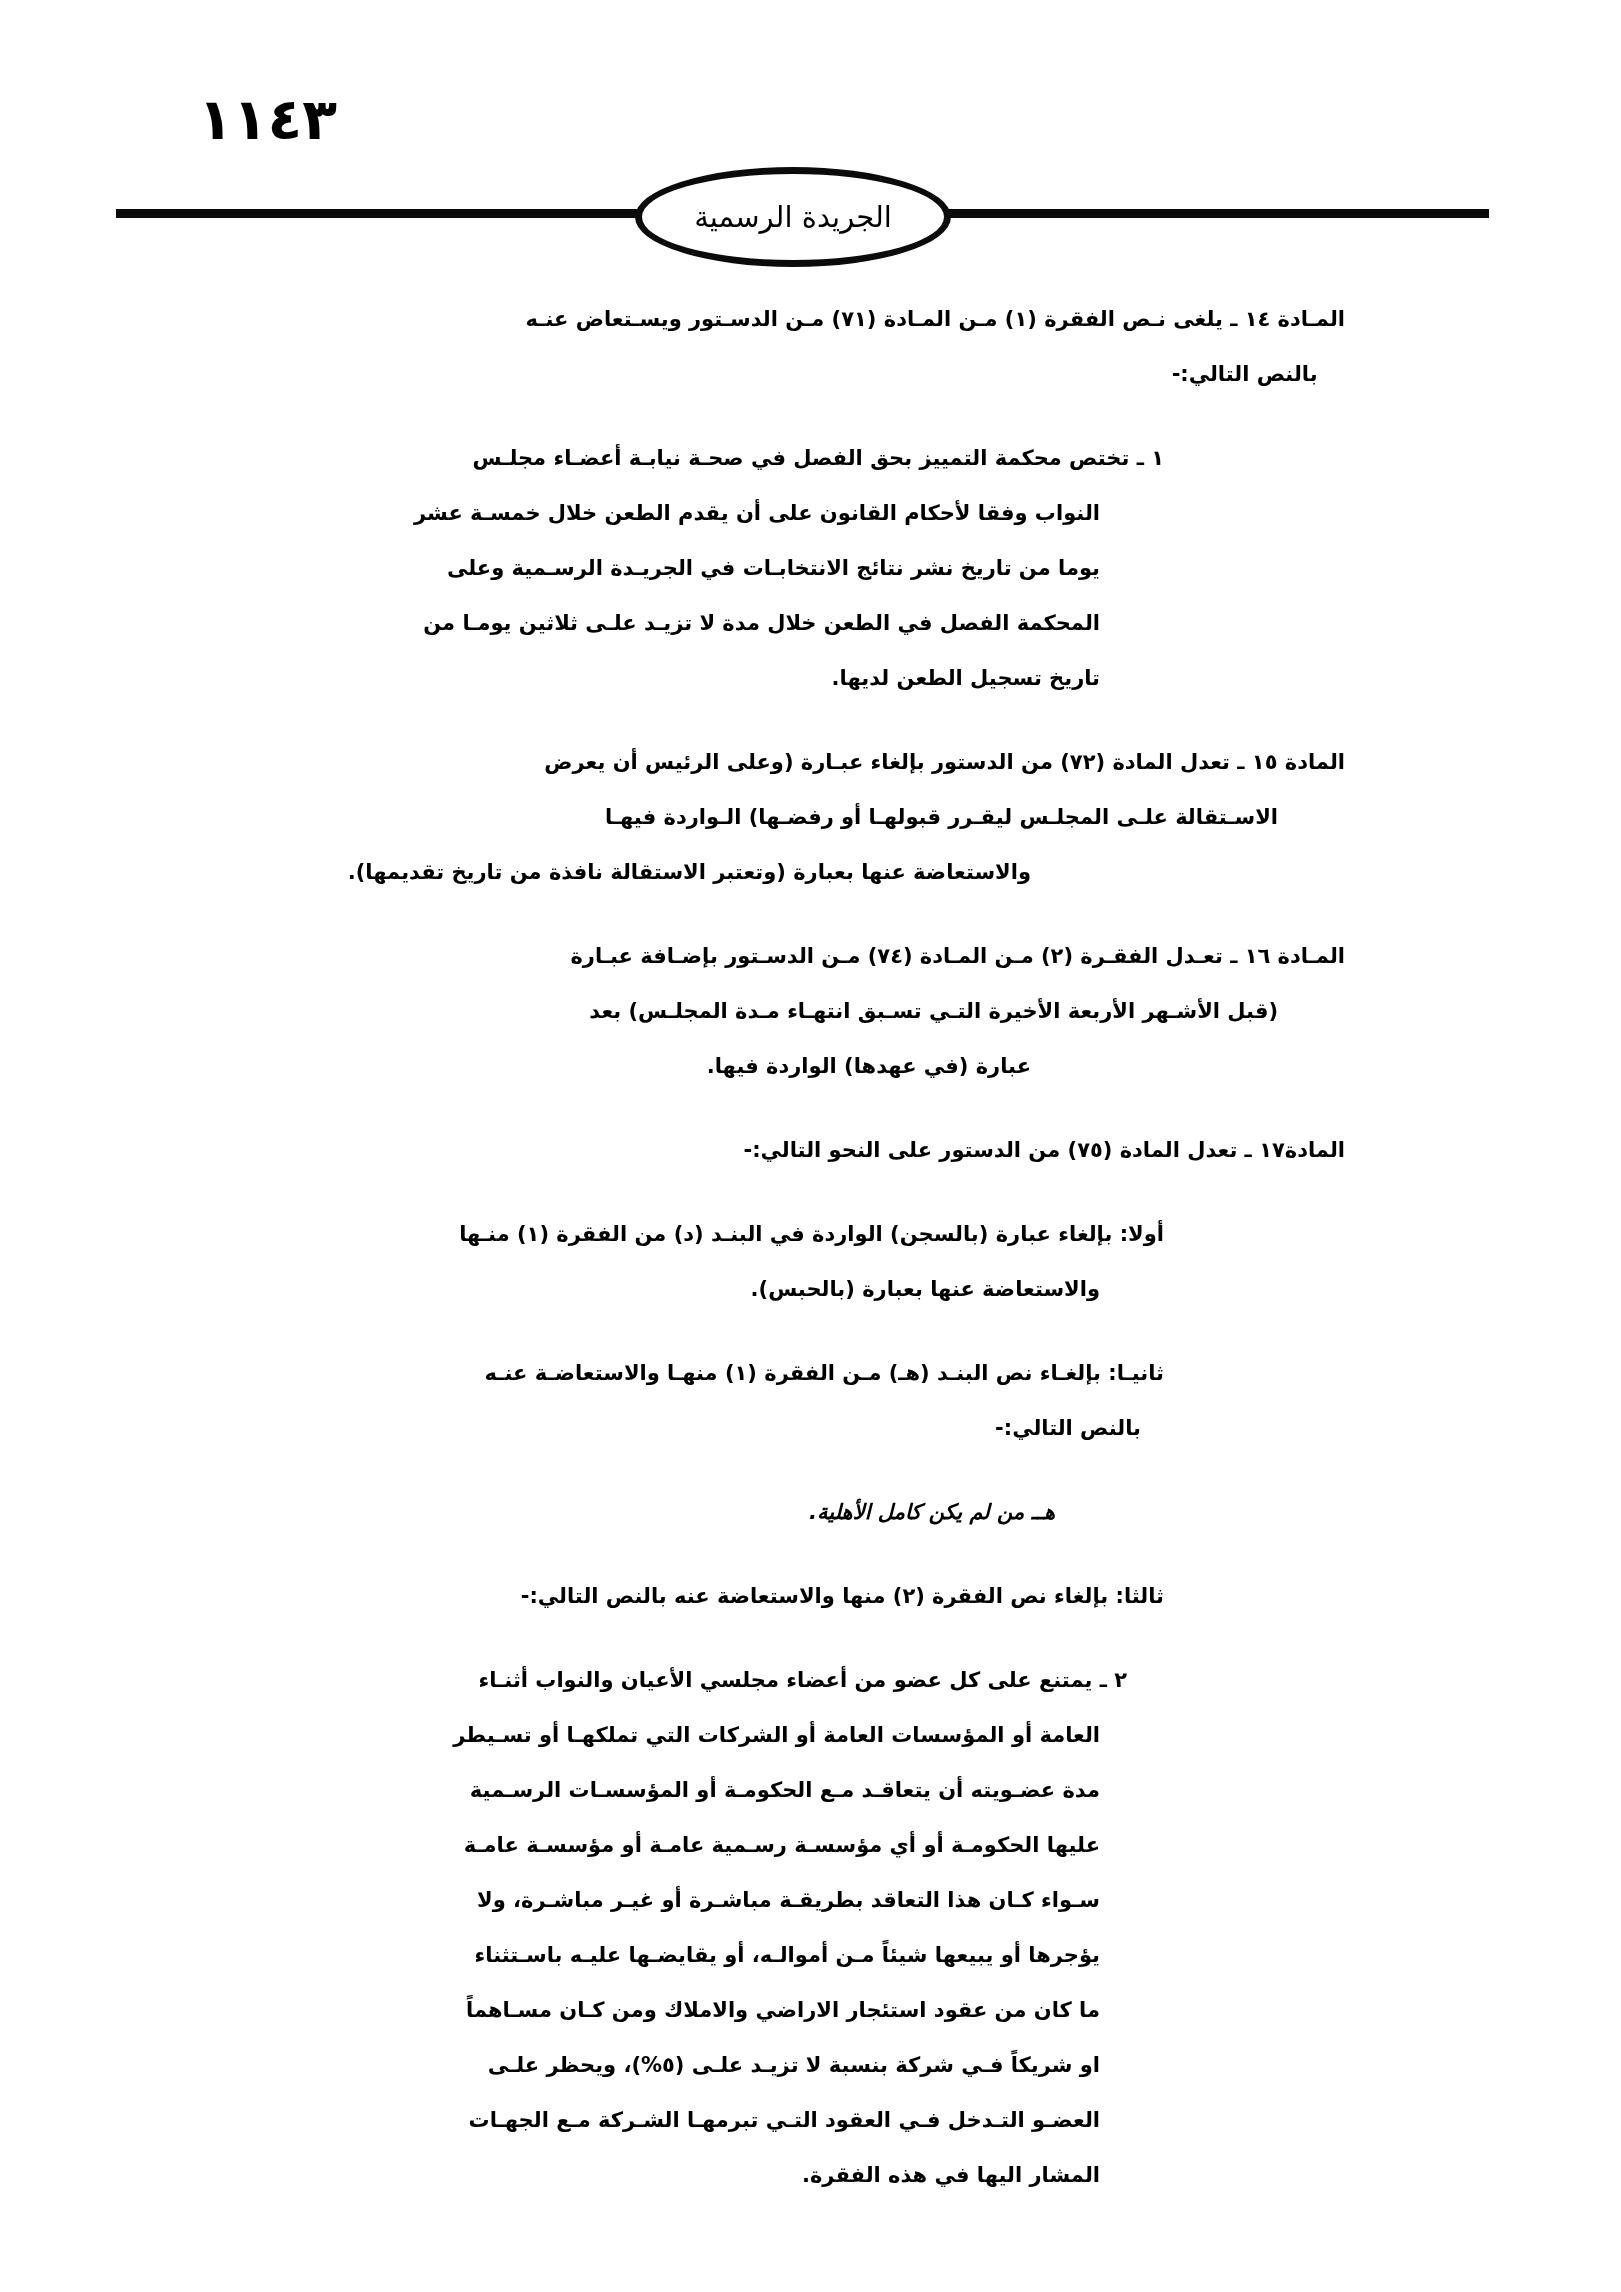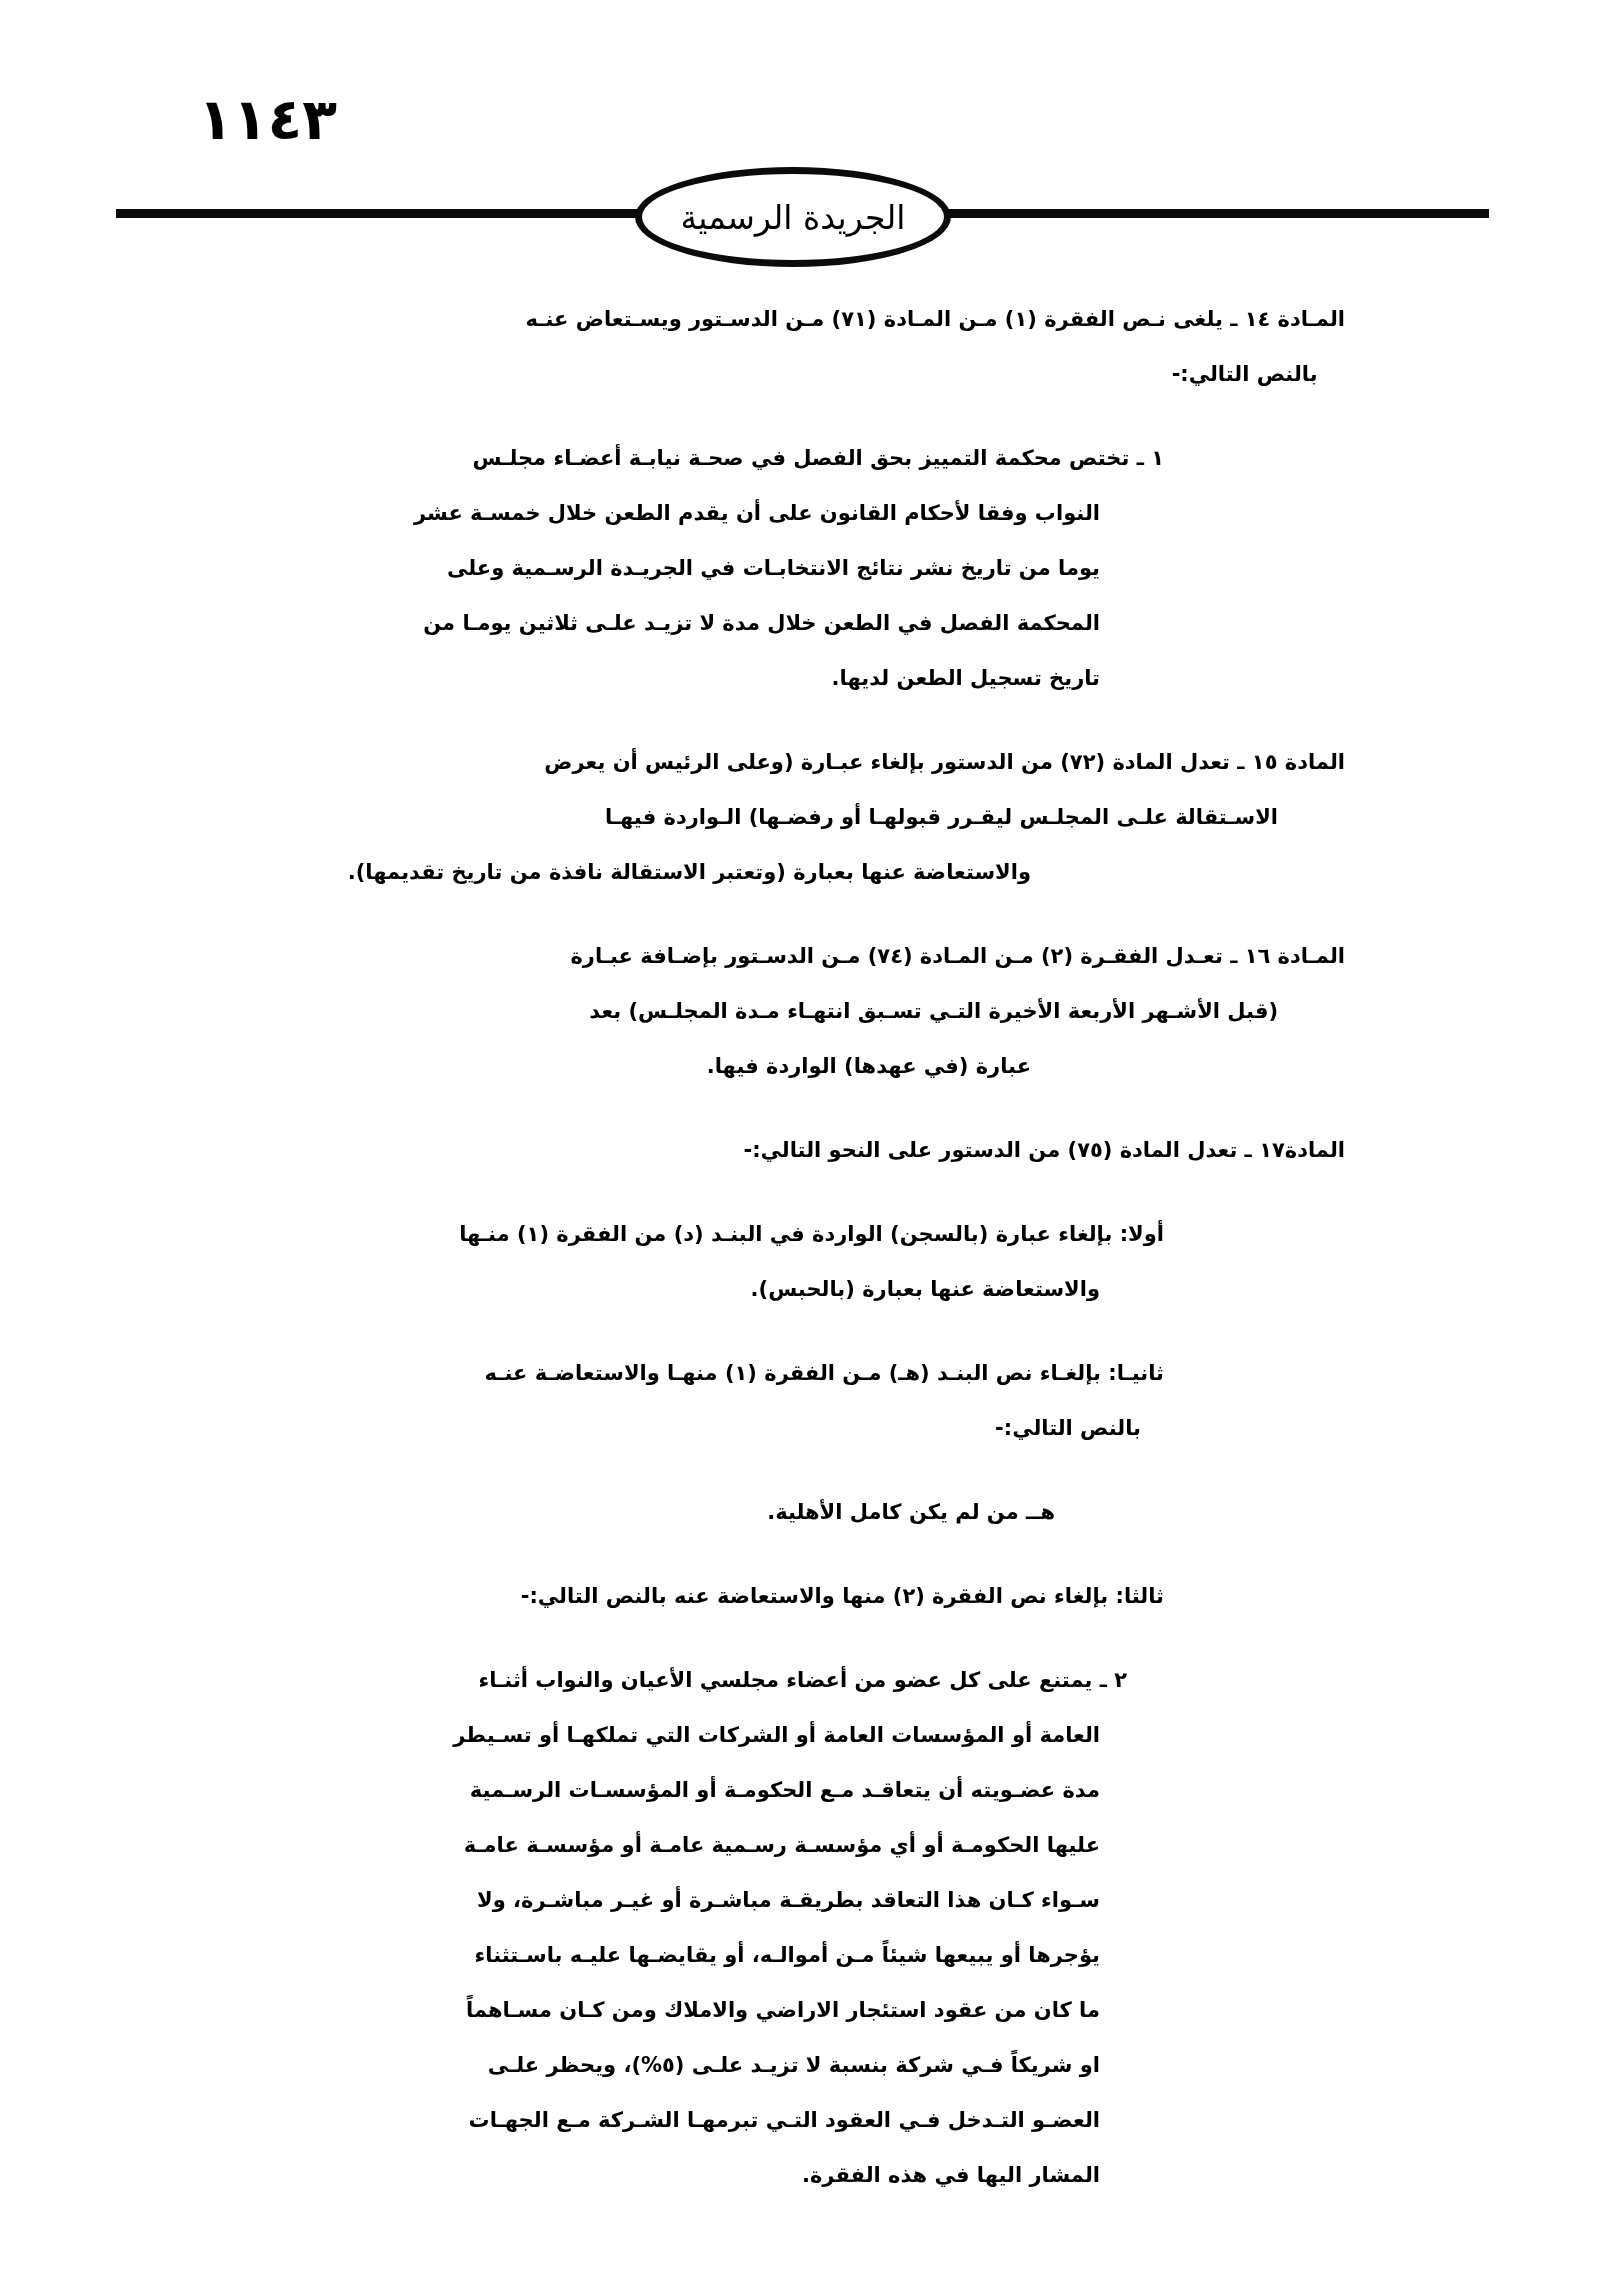--- a/index.html
+++ b/index.html
@@ -25,7 +25,7 @@
     background:#ffffff;border:7.8px solid #0b0b0b;border-radius:50%;
     display:flex;align-items:center;justify-content:center;
   }
-  .title-ellipse span{font-size:33px;font-weight:400;direction:rtl;}
+  .title-ellipse span{font-size:29px;font-weight:400;direction:rtl;}
   .doc{
     position:absolute;top:292px;left:196px;right:276px;
     direction:rtl;text-align:right;

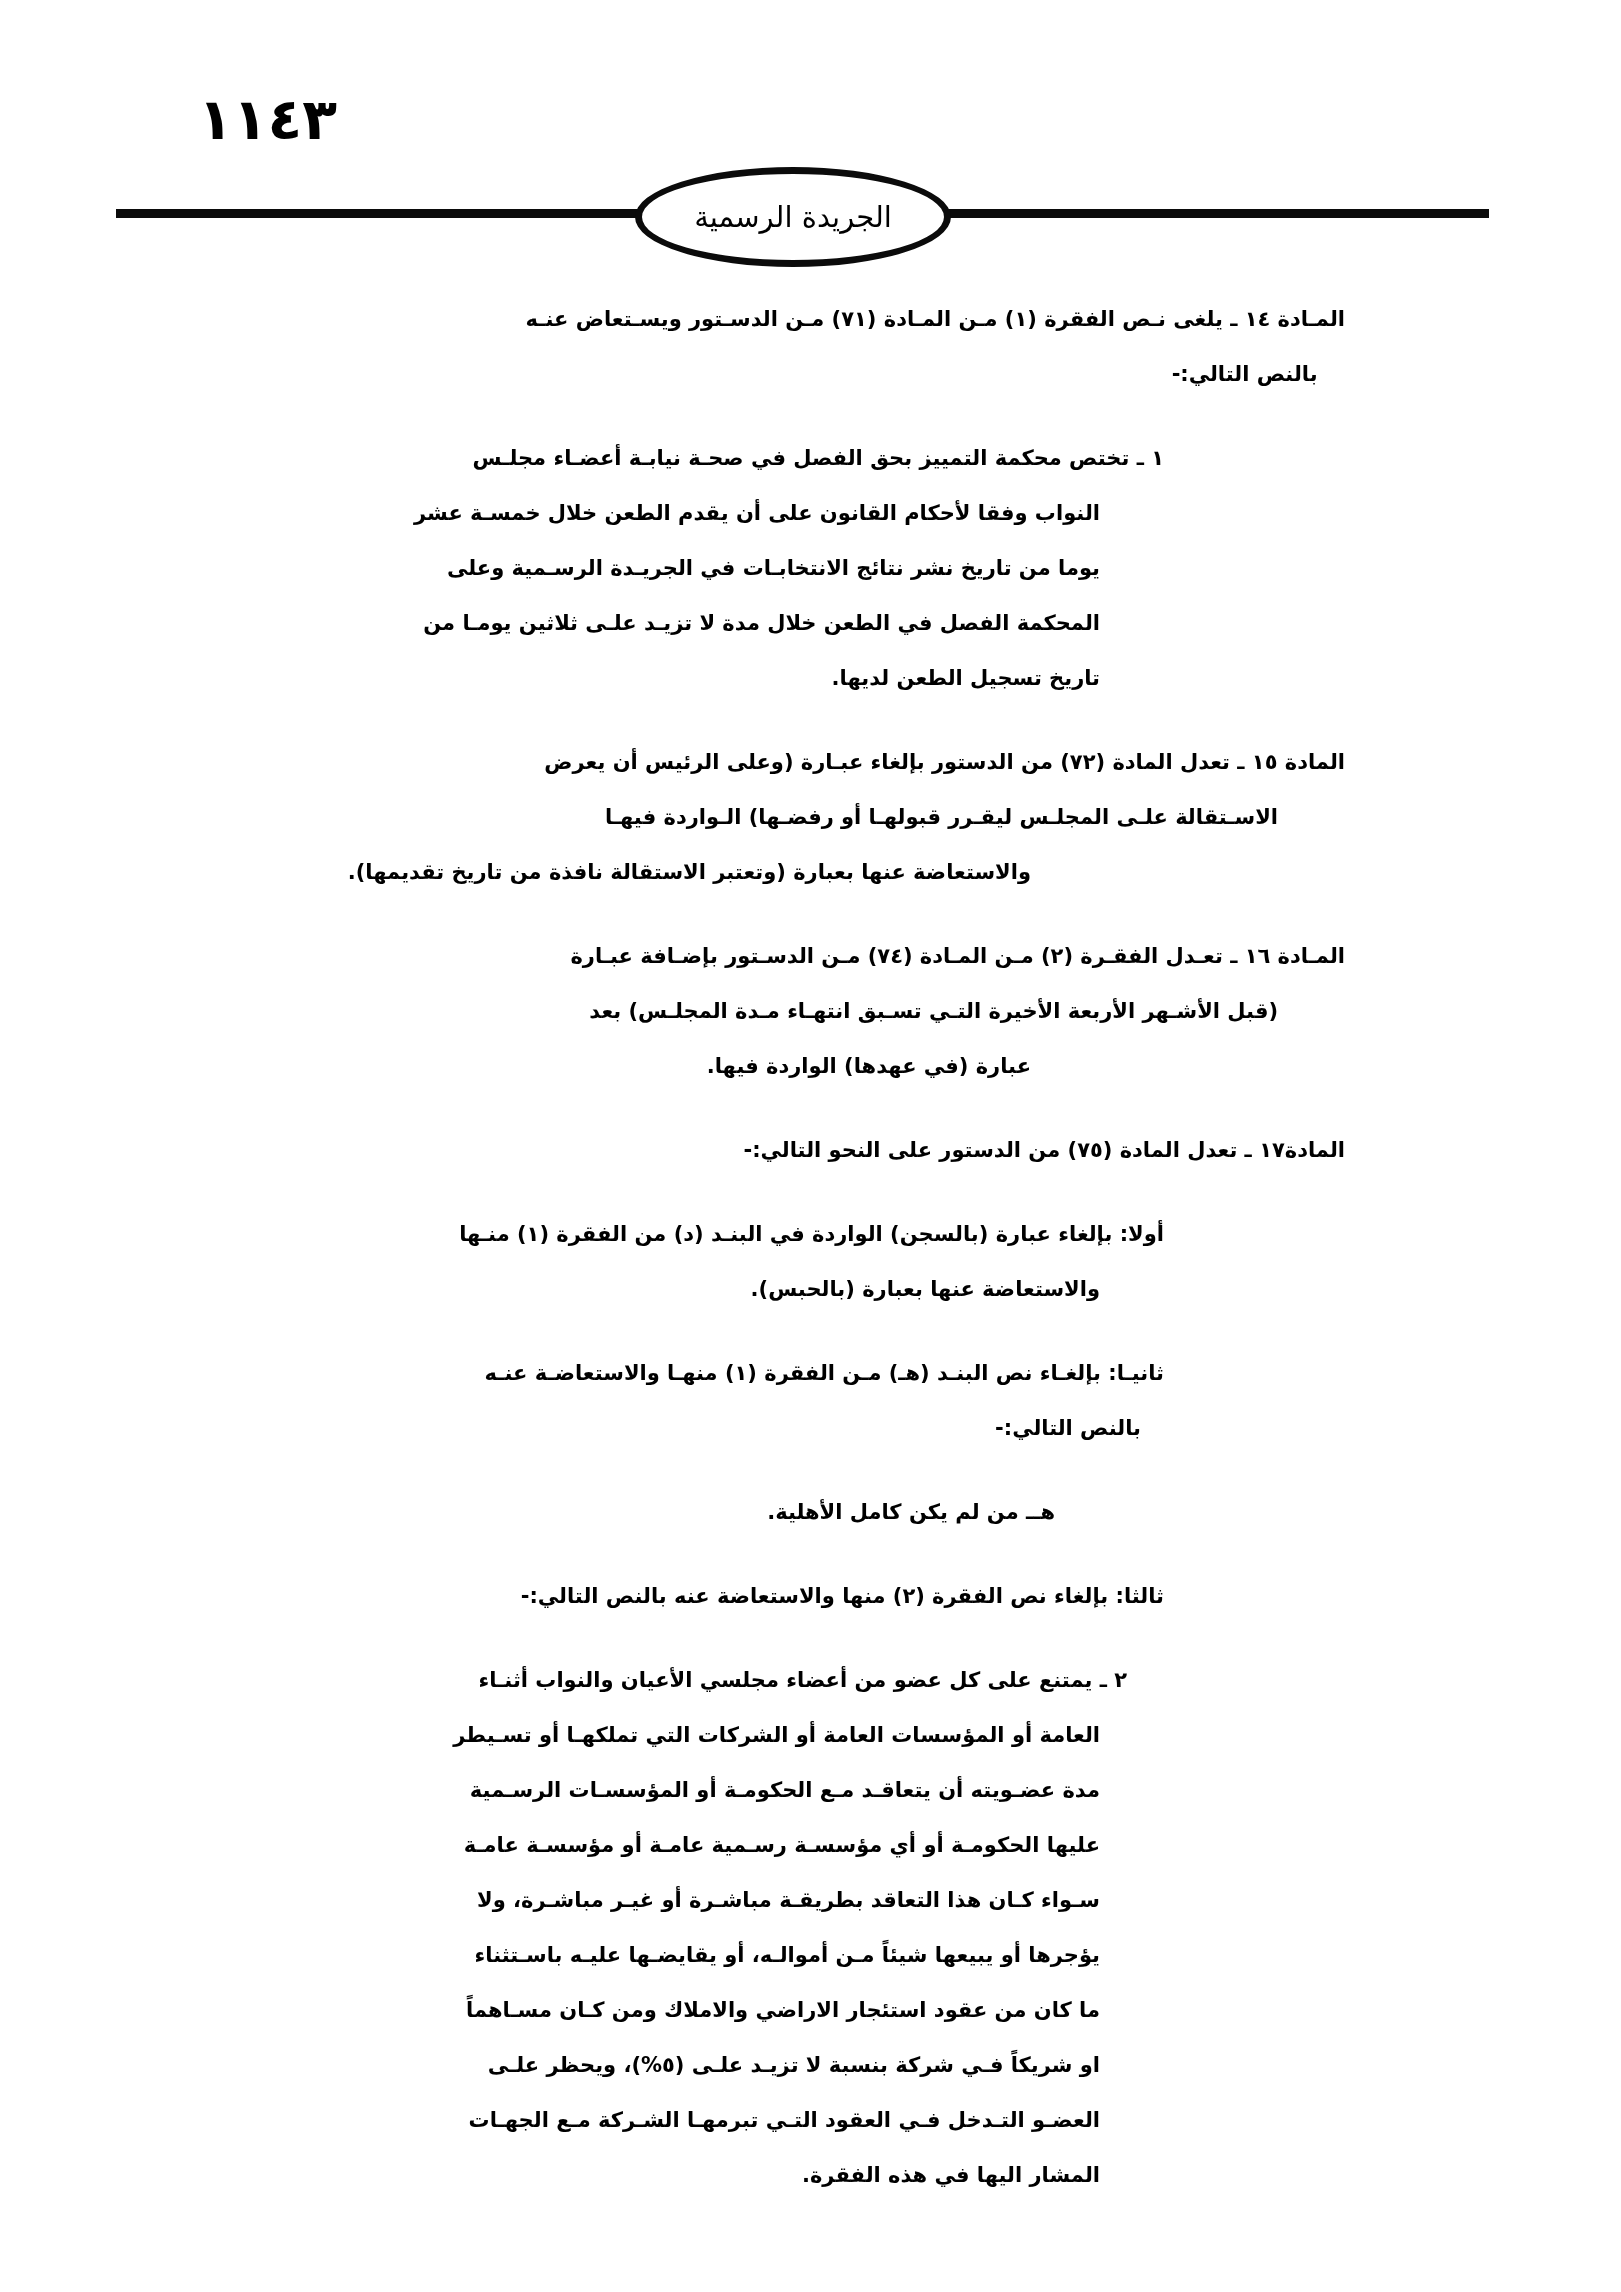--- a/index.html
+++ b/index.html
@@ -42,7 +42,7 @@
   .ind4{margin-right:245px;}
   .ind5{margin-right:204px;}
   .ind6{margin-right:314px;}
-  .ind7{margin-right:290px;}
+  .ind7{margin-right:290px;font-style:italic;}
 </style>
 </head>
 <body>

